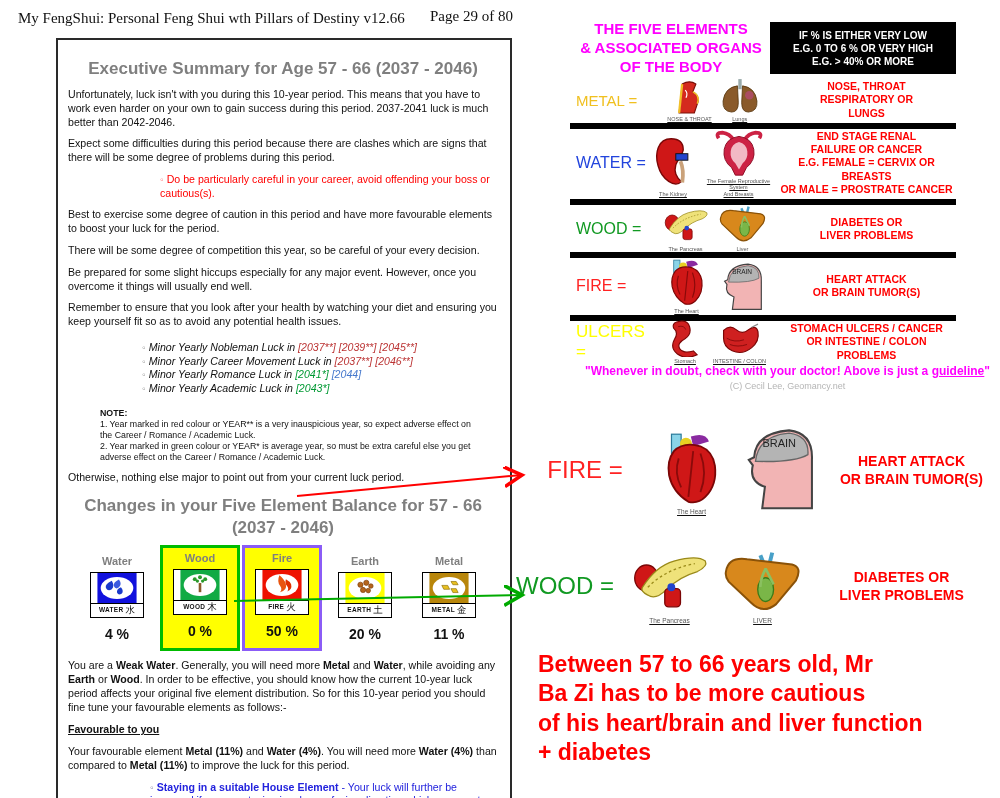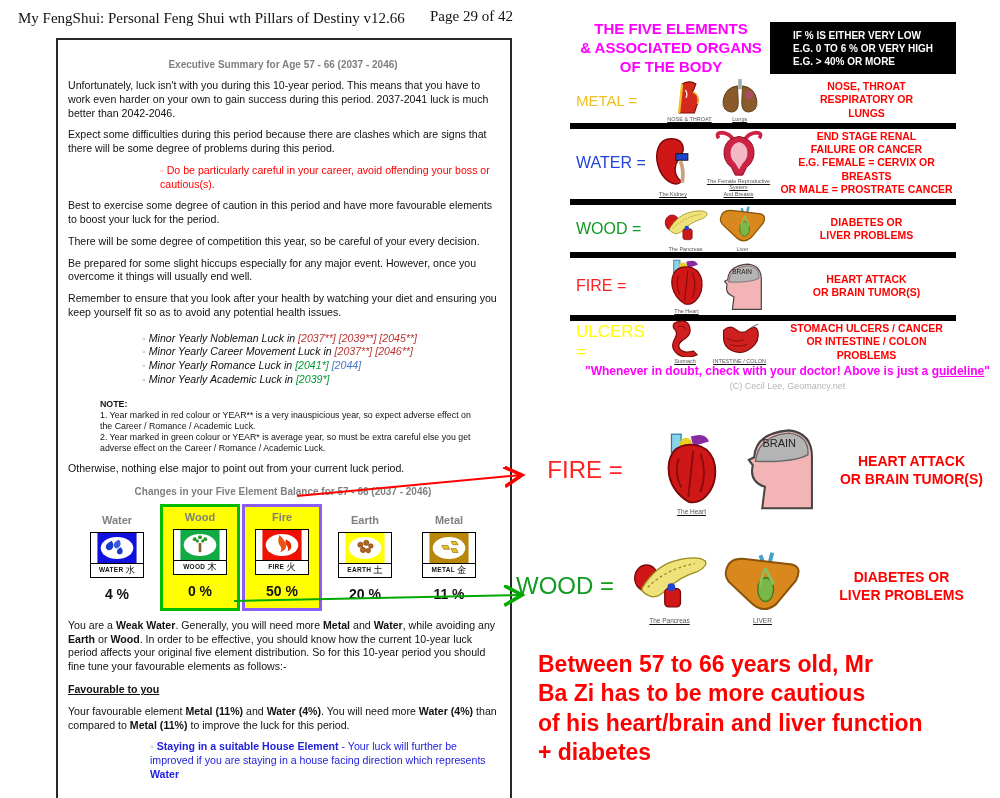--- a/index.html
+++ b/index.html
@@ -147,7 +147,7 @@
 <div class="page">
 
   <div class="hdr-title">My FengShui: Personal Feng Shui wth Pillars of Destiny v12.66</div>
-  <div class="hdr-page">Page 29 of 42</div>
+  <div class="hdr-page">Page 29 of 80</div>
 
   <div class="panel">
     <h1 class="exec">Executive Summary for Age 57 - 66 (2037 - 2046)</h1>

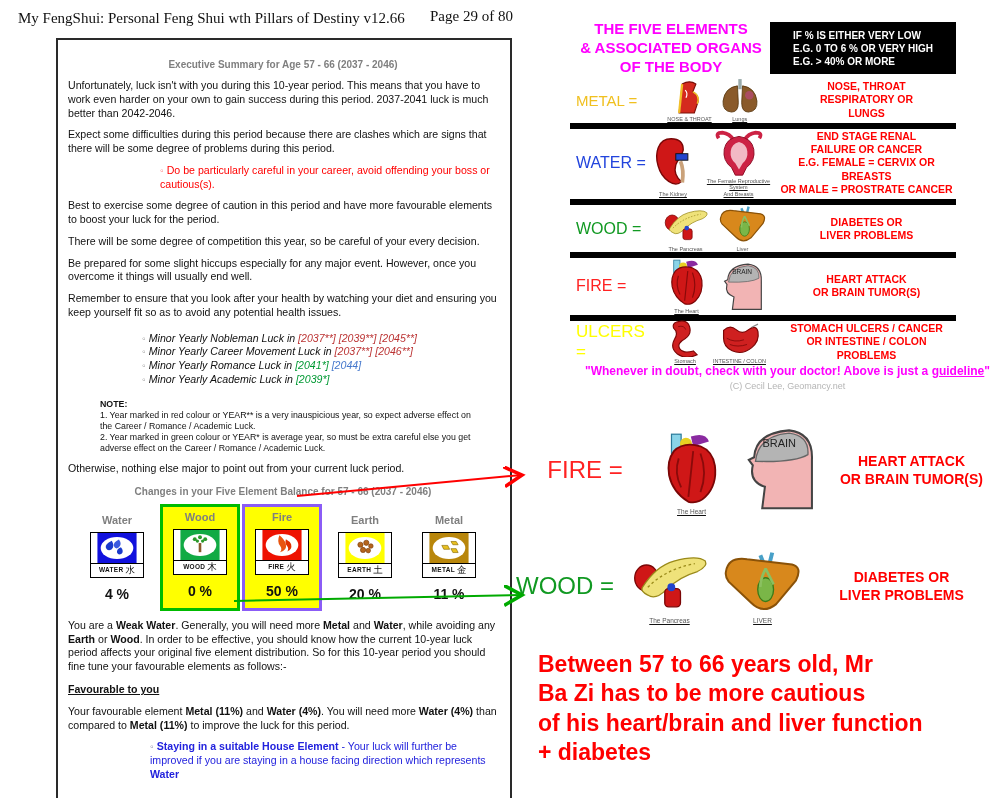--- a/index.html
+++ b/index.html
@@ -49,7 +49,7 @@
             color:#ff00ff;font-weight:bold;font-size:15px;line-height:1.25;}
   .rp-notebox{position:absolute;left:770px;top:22px;width:186px;height:52px;background:#000;color:#fff;
               font-weight:bold;font-size:10px;line-height:1.3;display:flex;align-items:center;justify-content:center;
-              text-align:left;padding:3px;box-sizing:border-box;}
+              text-align:center;padding:3px;box-sizing:border-box;}
   .rp-bar{position:absolute;left:570px;width:386px;height:6px;background:#000;}
   .rp-row{position:absolute;left:570px;width:386px;display:flex;align-items:center;}
   .rp-el{width:82px;font-size:15px;flex:none;padding-left:6px;box-sizing:border-box;}

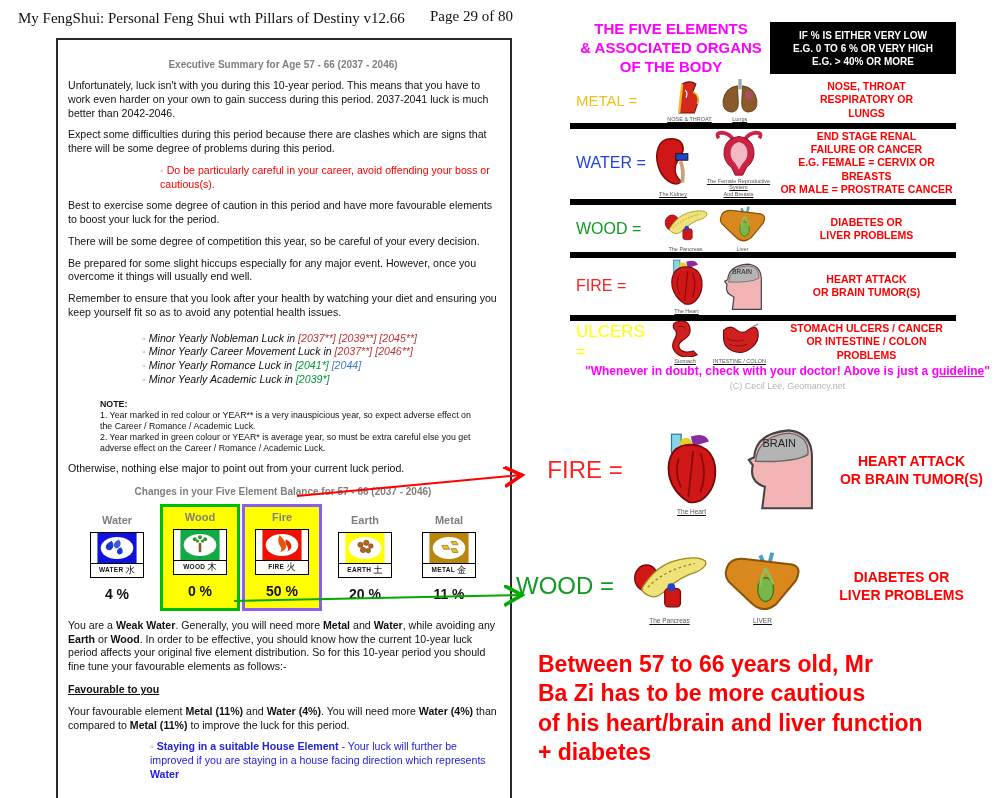--- a/index.html
+++ b/index.html
@@ -13,7 +13,7 @@
          border:2px solid #2a2a2a;border-bottom:none;padding:6px 12px 0 10px;
          font-size:10.6px;line-height:1.3;}
   .panel p{margin:8px 0;}
-  h1.exec,h2.balance{color:#7f7f7f;font-size:10px;text-align:center;margin:12px 0 6px;font-weight:bold;}
+  h1.exec,h2.balance{color:#7f7f7f;font-size:17px;text-align:center;margin:12px 0 6px;font-weight:bold;}
   h2.balance{margin-top:10px;}
   .red-bullet{color:#ff0000;margin:8px 0 8px 92px;}
   .red-bullet::before{content:"◦ ";color:#ff8080;}

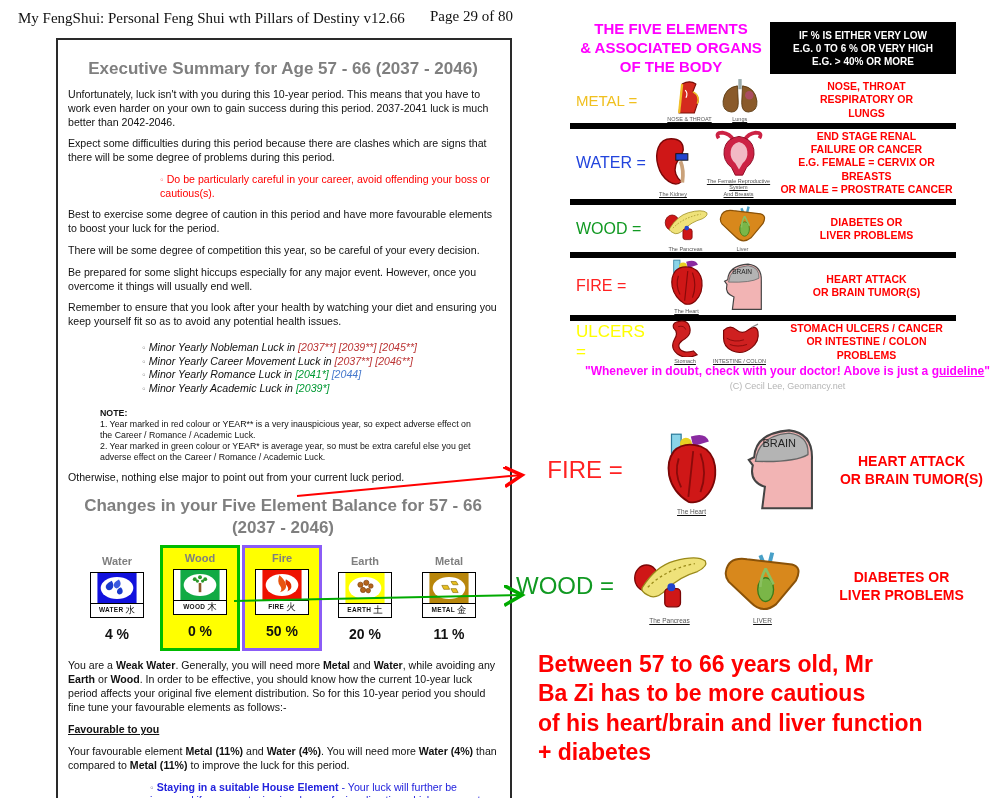--- a/index.html
+++ b/index.html
@@ -162,7 +162,7 @@
       <li>Minor Yearly Nobleman Luck in <span class="darkred">[2037**] [2039**] [2045**]</span></li>
       <li>Minor Yearly Career Movement Luck in <span class="darkred">[2037**] [2046**]</span></li>
       <li>Minor Yearly Romance Luck in <span class="green">[2041*]</span> <span class="blue">[2044]</span></li>
-      <li>Minor Yearly Academic Luck in <span class="green">[2039*]</span></li>
+      <li>Minor Yearly Academic Luck in <span class="green">[2043*]</span></li>
     </ul>
     <div class="note">
       <div class="note-h">NOTE:</div>

